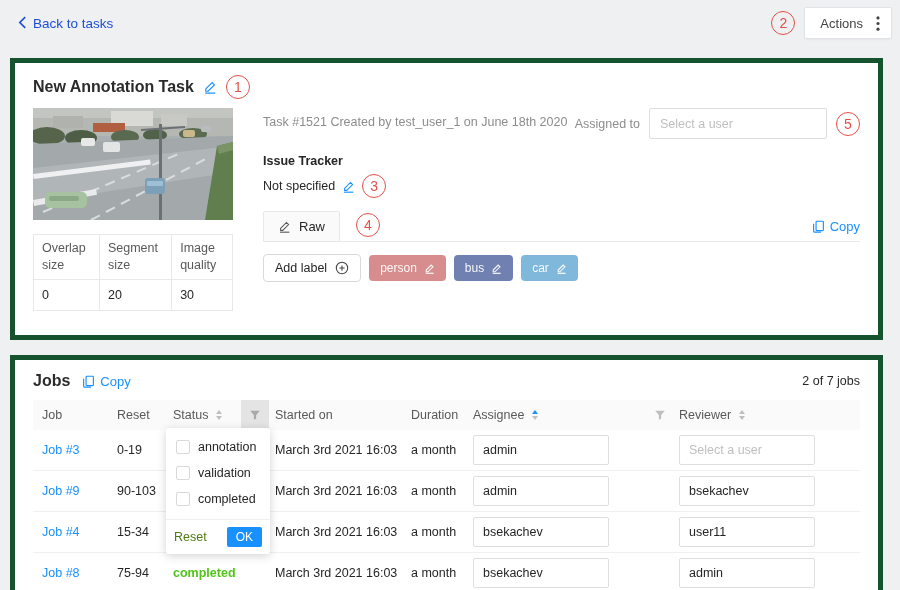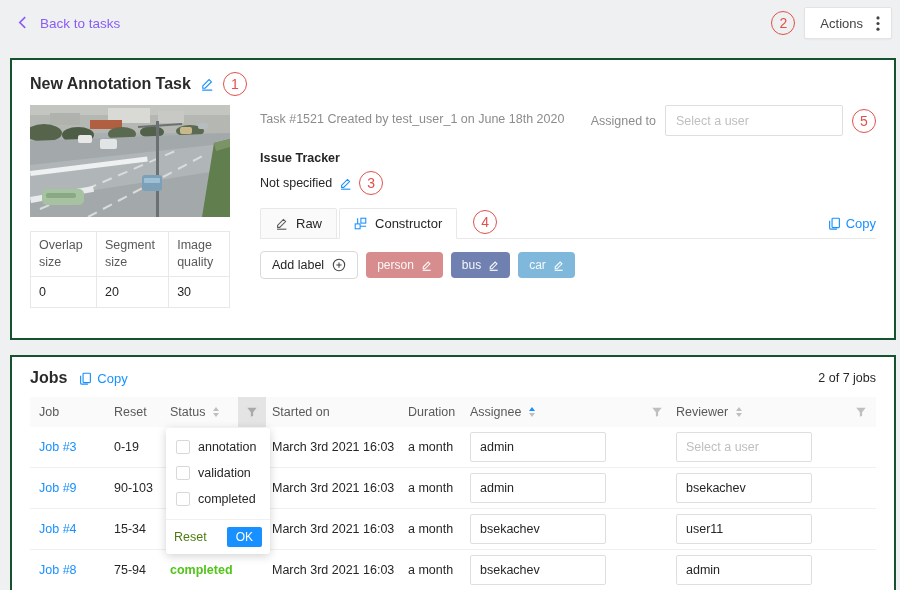--- a/index.html
+++ b/index.html
@@ -26,7 +26,7 @@
     display:flex; align-items:center; justify-content:space-between;
     padding:0 8px 0 18px;
   }
-  .back-link { display:flex; align-items:flex-start; gap:13px; color:#8b5cf6; font-size:13.5px; cursor:pointer; }
+  .back-link { display:flex; align-items:flex-start; gap:6px; color:#1d4ed8; font-size:13.5px; cursor:pointer; }
   .topbar-right { display:flex; align-items:center; gap:9px; }
   .actions-btn {
     display:flex; align-items:center; gap:13px;

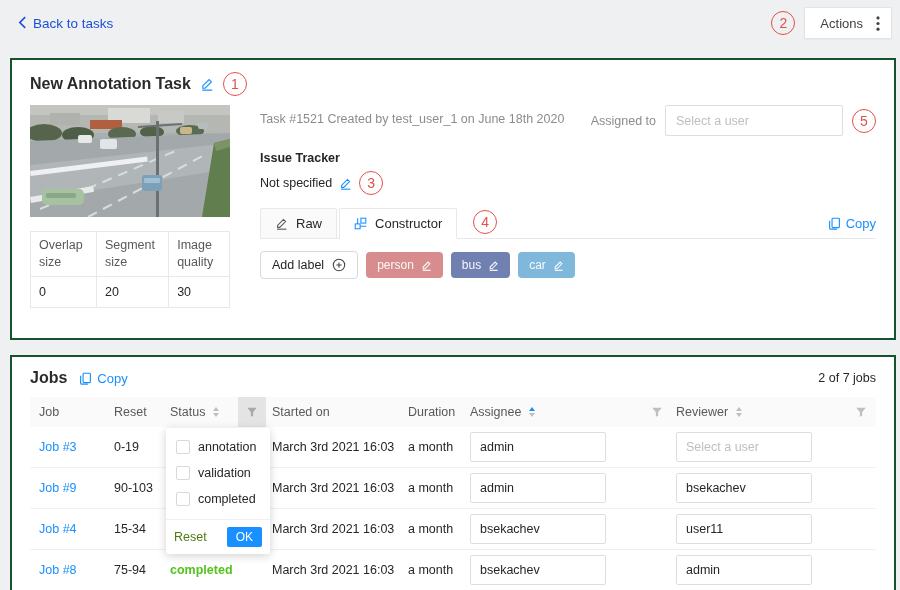--- a/index.html
+++ b/index.html
@@ -38,8 +38,8 @@
 
   
   .card {
-    position:absolute; left:10px; right:4px;
-    background:#fff; border:2px solid #14532d;
+    position:absolute; left:10px; right:17px;
+    background:#fff; border:5px solid #14532d;
   }
   .card-task { top:58px; height:282px; padding:12px 18px; }
   .card-jobs { top:355px; height:280px; padding:12px 18px 0; }

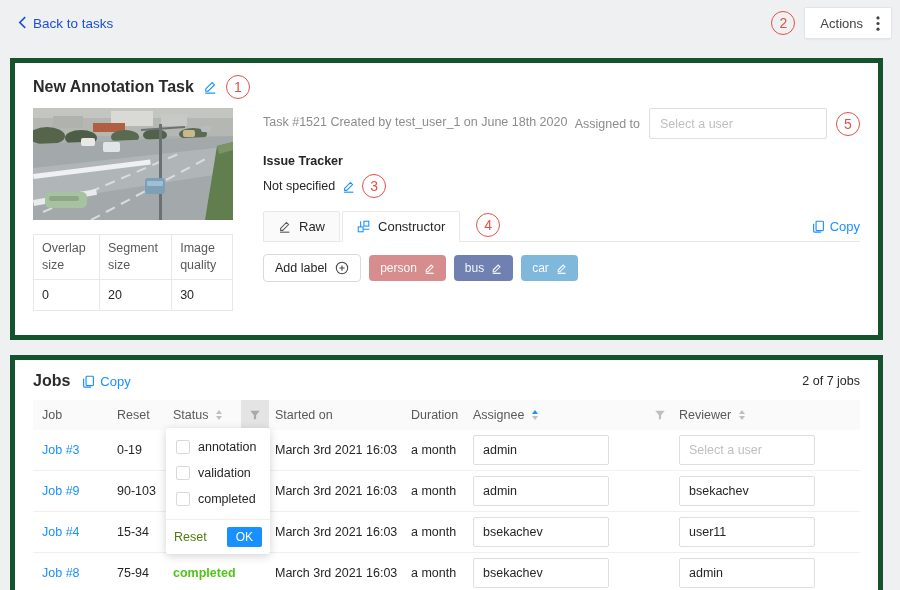--- a/index.html
+++ b/index.html
@@ -268,16 +268,6 @@
           </span>
           <span>Raw</span>
         </div>
-        <div class="tab active">
-          <span class="ticon">
-            <svg viewBox="0 0 16 16" width="13" height="13">
-                <rect x="1.5" y="8.5" width="6" height="6" fill="none" stroke="currentColor" stroke-width="1.3"></rect>
-                <rect x="8.5" y="1.5" width="6" height="6" fill="none" stroke="currentColor" stroke-width="1.3"></rect>
-                <path d="M7.5 11.5H15M4.5 1.5v7" stroke="currentColor" stroke-width="1.3" fill="none"></path>
-              </svg>
-          </span>
-          <span>Constructor</span>
-        </div>
         <span class="rc">4</span>
         <div class="copy-link">
           <span style="display:inline-flex;">

